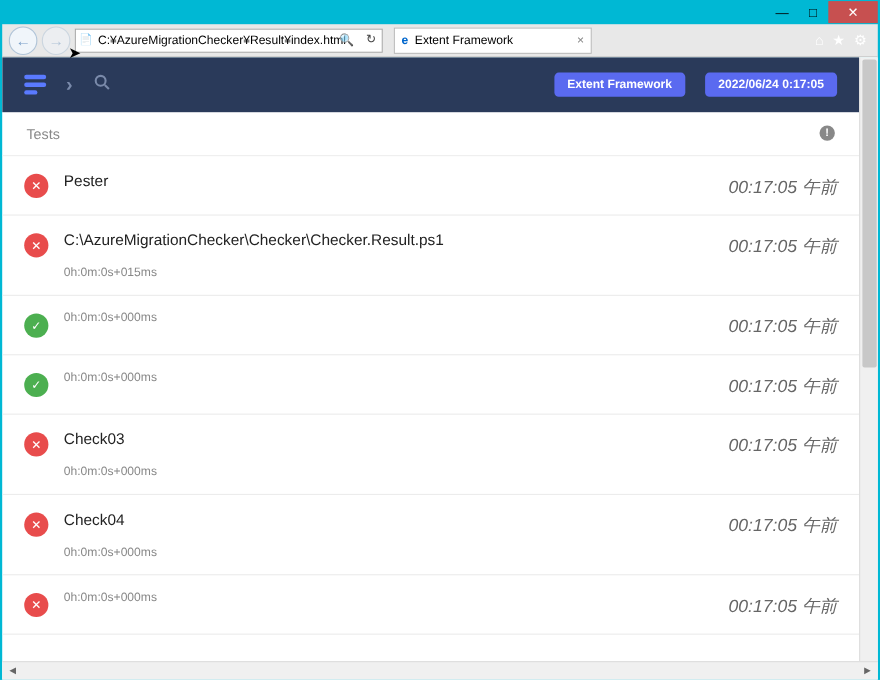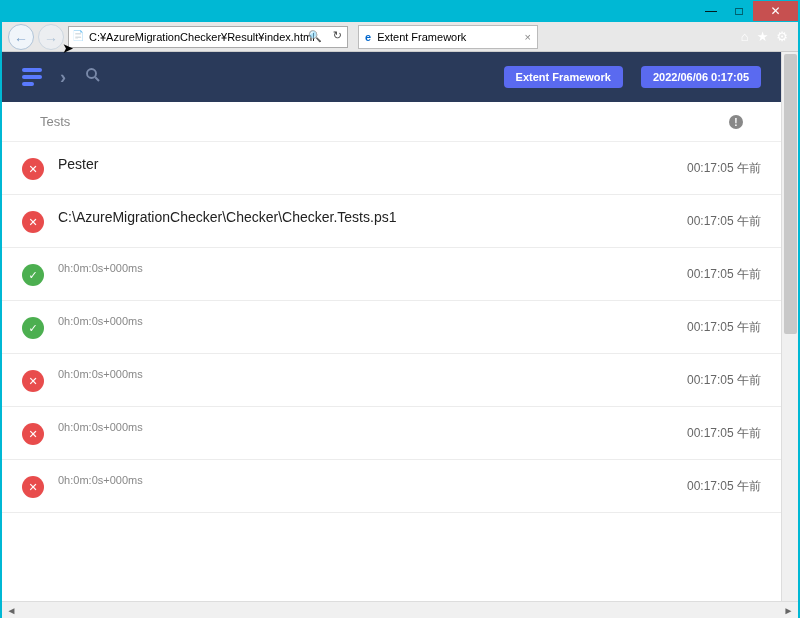--- a/index.html
+++ b/index.html
@@ -113,7 +113,7 @@
           </span>
           <div class="hdr-spacer"></div>
           <div class="pill">Extent Framework</div>
-          <div class="pill">2022/06/06 0:17:05</div>
+          <div class="pill">2022/06/24 0:17:05</div>
         </div>
 
         <div class="tests-header">

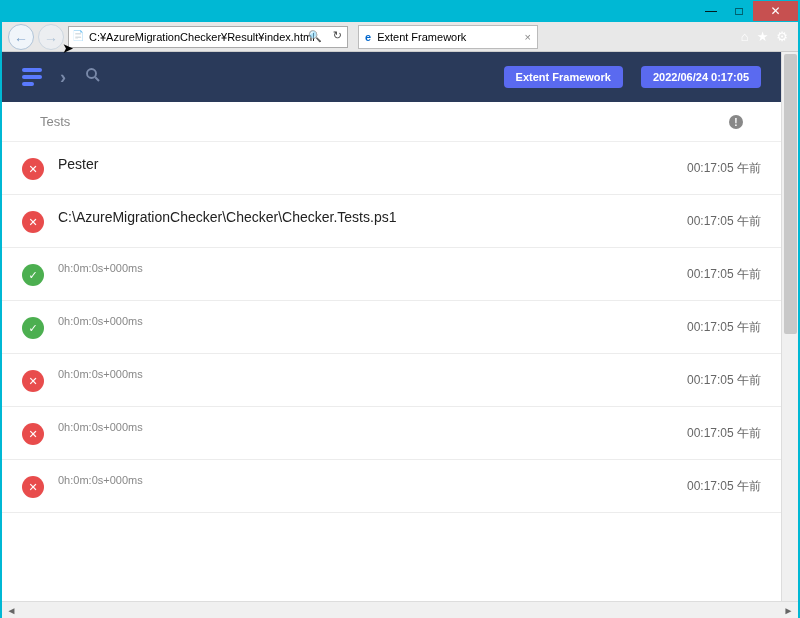--- a/index.html
+++ b/index.html
@@ -41,7 +41,7 @@
     .pill { background: #5a6af0; color: #fff; padding: 5px 12px; border-radius: 4px; font-size: 11px; font-weight: 600; cursor: pointer; }
     
     
-    .tests-header { display: flex; align-items: flex-end; justify-content: space-between; padding: 12px 38px; color: #888; font-size: 13px; border-bottom: 1px solid #eee; }
+    .tests-header { display: flex; align-items: flex-start; justify-content: space-between; padding: 12px 22px; color: #888; font-size: 13px; border-bottom: 1px solid #eee; }
     .info-icon { width: 14px; height: 14px; border-radius: 50%; background: #888; color: #fff; font-size: 10px; display: flex; align-items: center; justify-content: center; font-weight: bold; cursor: pointer; }
     
     

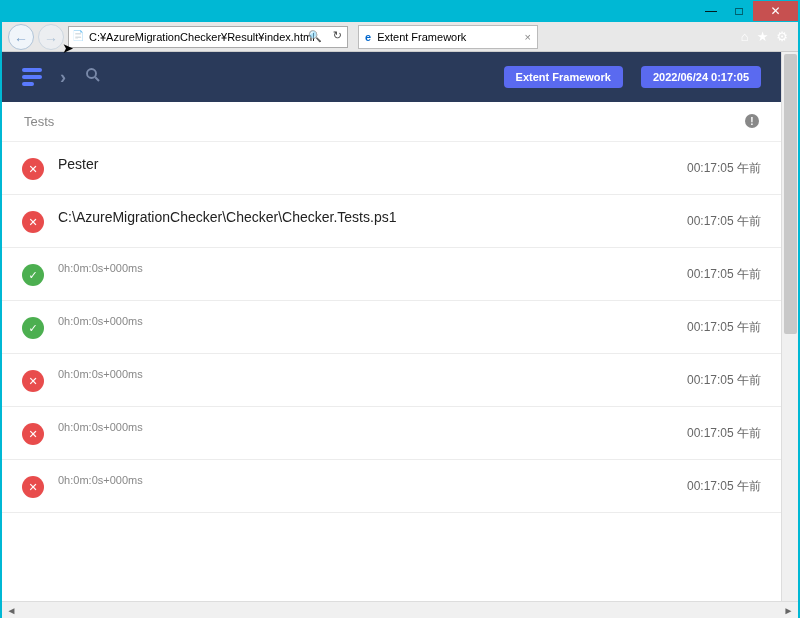--- a/index.html
+++ b/index.html
@@ -53,7 +53,7 @@
     .test-body { flex: 1; display: flex; flex-direction: column; gap: 16px; }
     .test-name { font-size: 14px; color: #222; font-weight: 500; }
     .test-duration { font-size: 11px; color: #888; }
-    .test-time { font-size: 12px; color: #666; white-space: nowrap; margin-top: 4px; }
+    .test-time { font-size: 16px; color: #666; white-space: nowrap; margin-top: 4px; font-style: italic; }
     
     
     .vscroll { width: 17px; background: #f0f0f0; border-left: 1px solid #ddd; position: relative; }

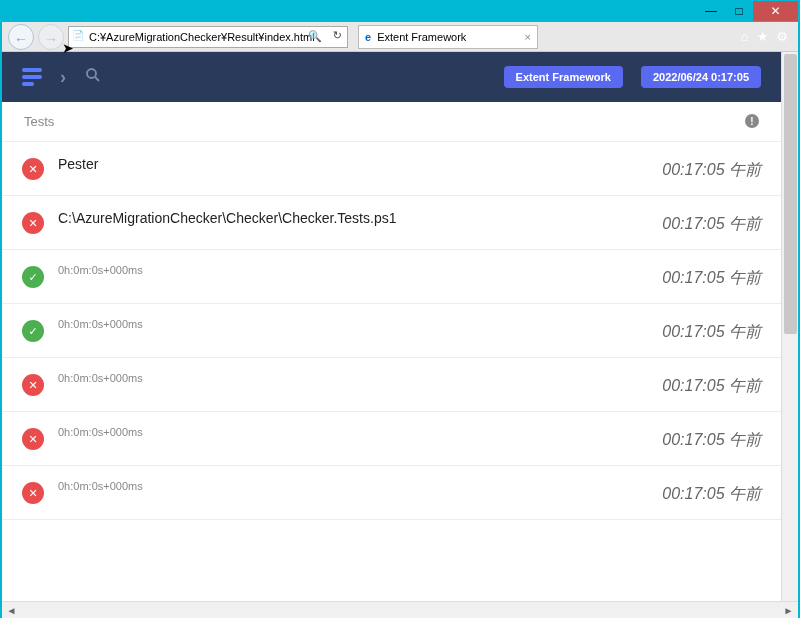--- a/index.html
+++ b/index.html
@@ -132,7 +132,7 @@
             <div class="test-row">
               <div class="status-dot status-fail">✕</div>
               <div class="test-body">
-                <div class="test-name">C:\AzureMigrationChecker\Checker\Checker.Tests.ps1</div>
+                <div class="test-name">C:\AzureMigrationChecker\Checker\Checker.Result.ps1</div>
               </div>
               <div class="test-time">00:17:05 午前</div>
             </div>

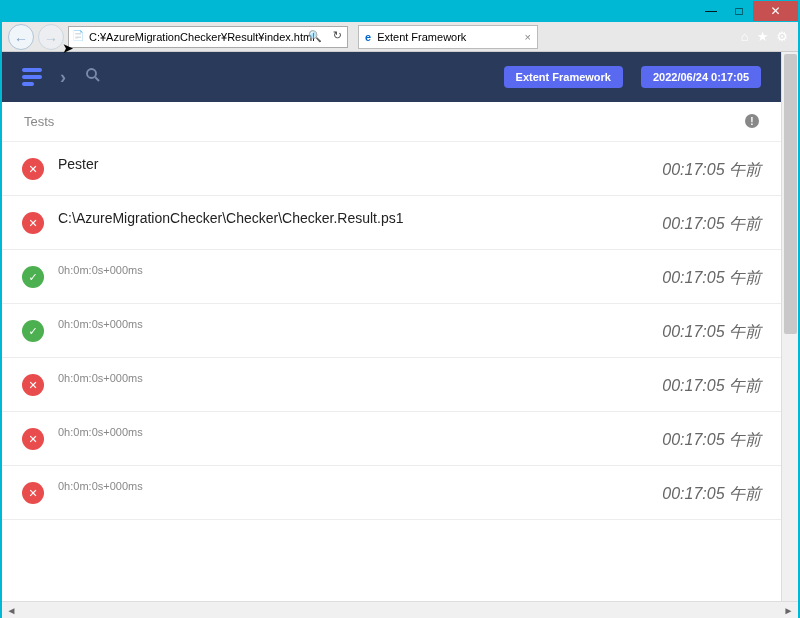--- a/index.html
+++ b/index.html
@@ -133,6 +133,7 @@
               <div class="status-dot status-fail">✕</div>
               <div class="test-body">
                 <div class="test-name">C:\AzureMigrationChecker\Checker\Checker.Result.ps1</div>
+                <div class="test-duration">0h:0m:0s+015ms</div>
               </div>
               <div class="test-time">00:17:05 午前</div>
             </div>

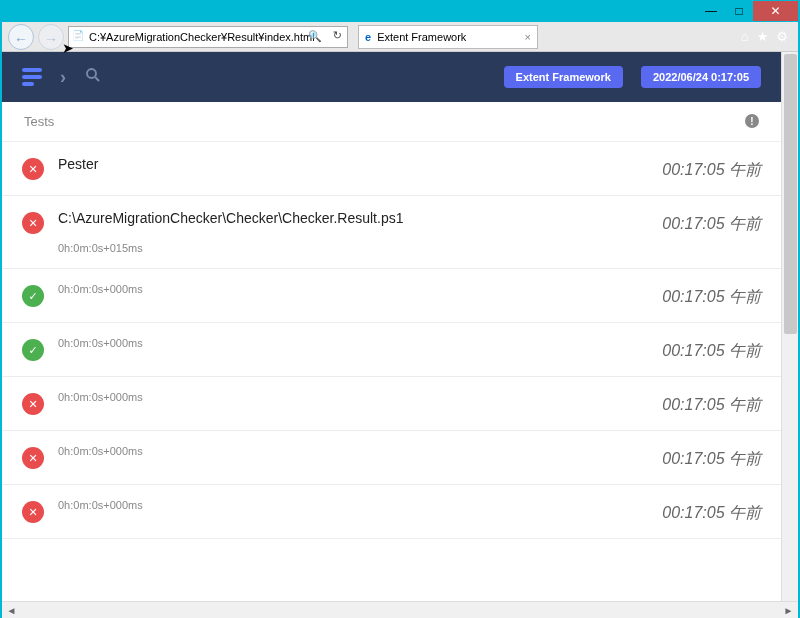--- a/index.html
+++ b/index.html
@@ -154,6 +154,7 @@
             <div class="test-row">
               <div class="status-dot status-fail">✕</div>
               <div class="test-body">
+                <div class="test-name">Check03</div>
                 <div class="test-duration">0h:0m:0s+000ms</div>
               </div>
               <div class="test-time">00:17:05 午前</div>

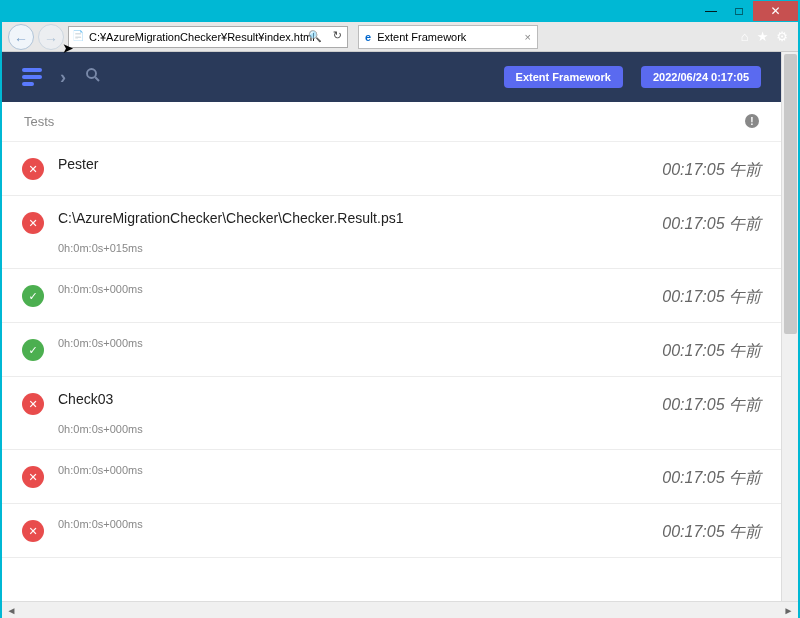--- a/index.html
+++ b/index.html
@@ -162,6 +162,7 @@
             <div class="test-row">
               <div class="status-dot status-fail">✕</div>
               <div class="test-body">
+                <div class="test-name">Check04</div>
                 <div class="test-duration">0h:0m:0s+000ms</div>
               </div>
               <div class="test-time">00:17:05 午前</div>

